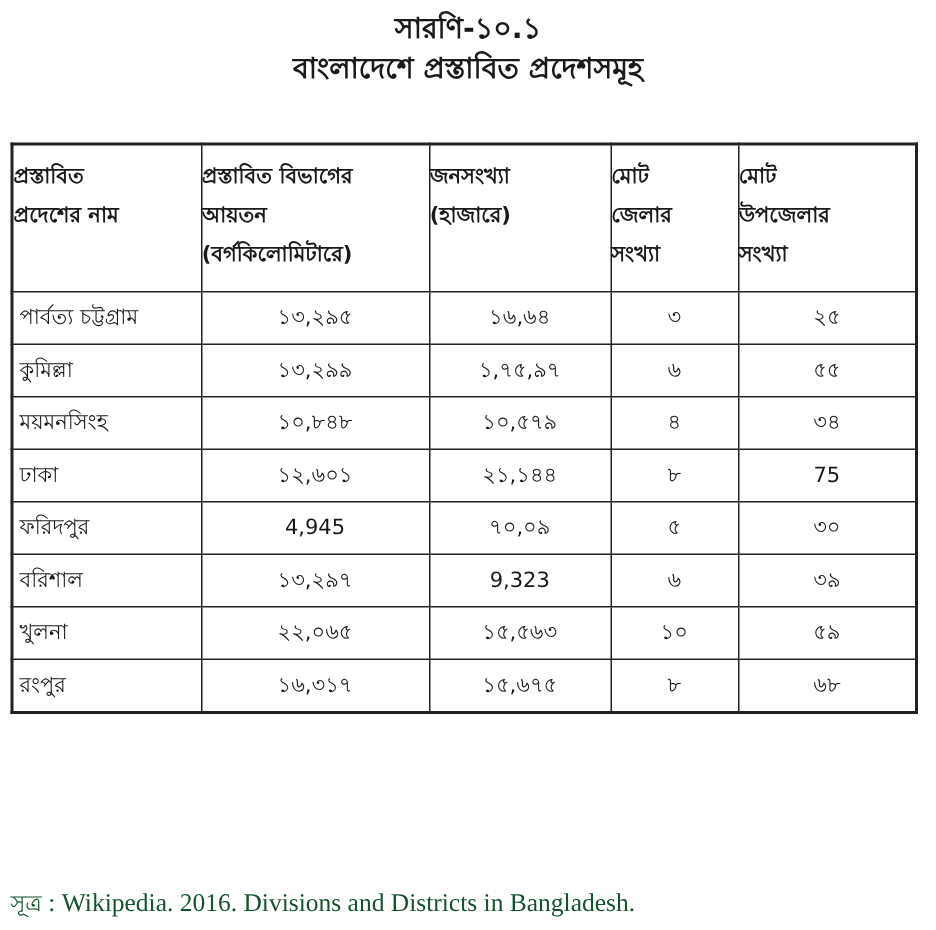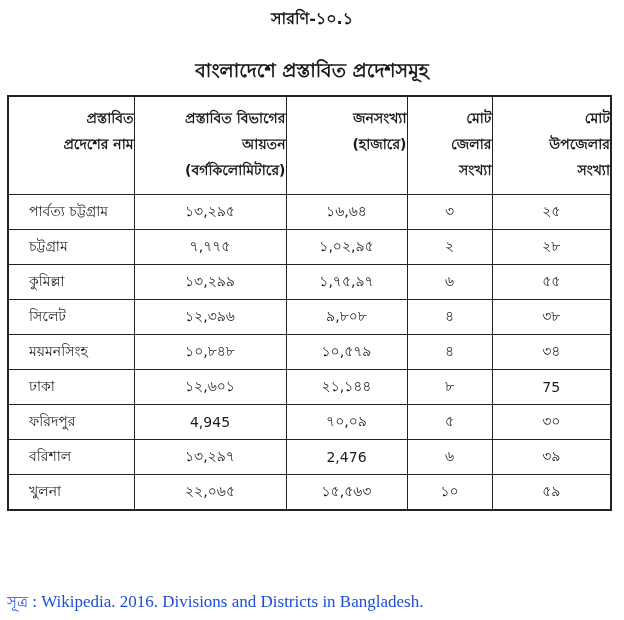--- a/index.html
+++ b/index.html
@@ -23,7 +23,7 @@
       text-align: center;
     }
     .title-line1 {
-      font-size: 16px;
+      font-size: 19px;
       font-weight: bold;
       line-height: 26px;
     }

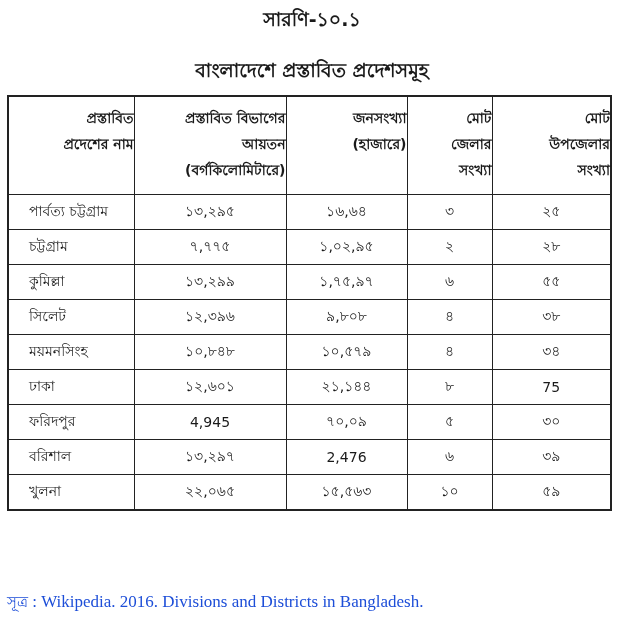--- a/index.html
+++ b/index.html
@@ -31,7 +31,6 @@
       font-size: 19px;
       font-weight: bold;
       line-height: 28px;
-      margin-top: 24px;
     }
     table.data-table {
       position: absolute;

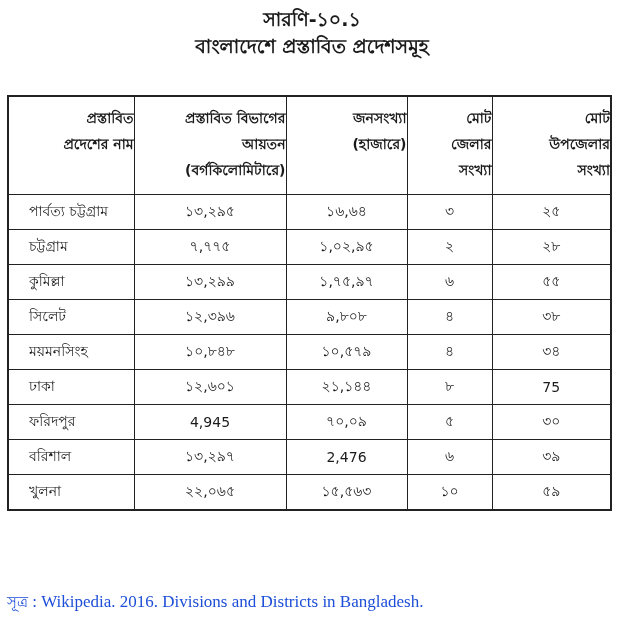--- a/index.html
+++ b/index.html
@@ -52,7 +52,7 @@
       height: 98px;
       vertical-align: top;
       font-weight: bold;
-      text-align: right;
+      text-align: left;
       padding-top: 8px;
       line-height: 26px;
       box-sizing: border-box;

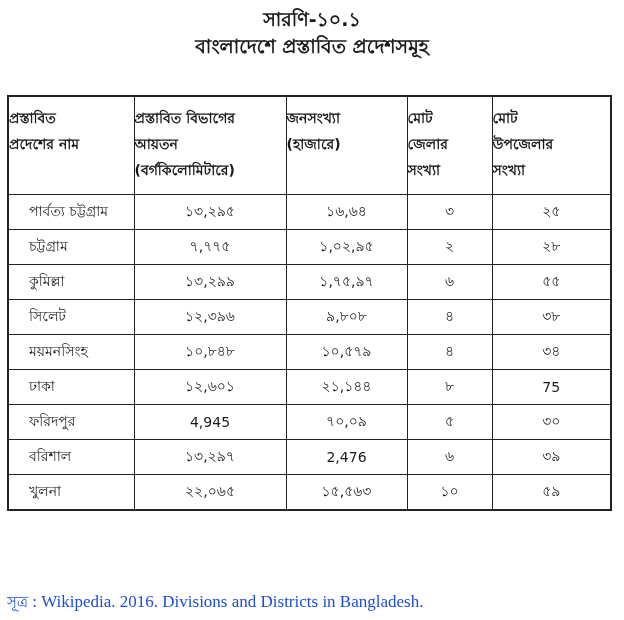--- a/index.html
+++ b/index.html
@@ -64,7 +64,7 @@
     }
     table.data-table td.name-cell {
       text-align: left;
-      padding-left: 20px;
+      padding-left: 4px;
     }
     .hdr-line { display: block; }
     .source-note {

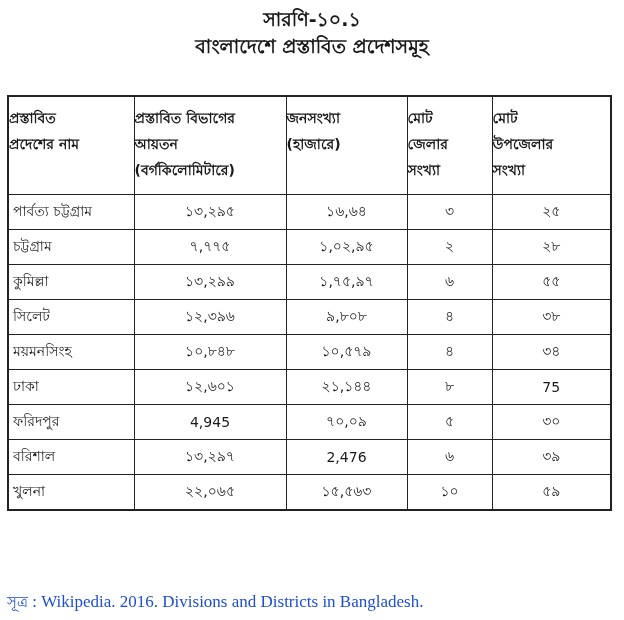--- a/index.html
+++ b/index.html
@@ -133,13 +133,6 @@
       <td>২৫</td>
     </tr>
     <tr>
-      <td class="name-cell">চট্টগ্রাম</td>
-      <td>৭,৭৭৫</td>
-      <td>১,০২,৯৫</td>
-      <td>২</td>
-      <td>২৮</td>
-    </tr>
-    <tr>
       <td class="name-cell">কুমিল্লা</td>
       <td>১৩,২৯৯</td>
       <td>১,৭৫,৯৭</td>

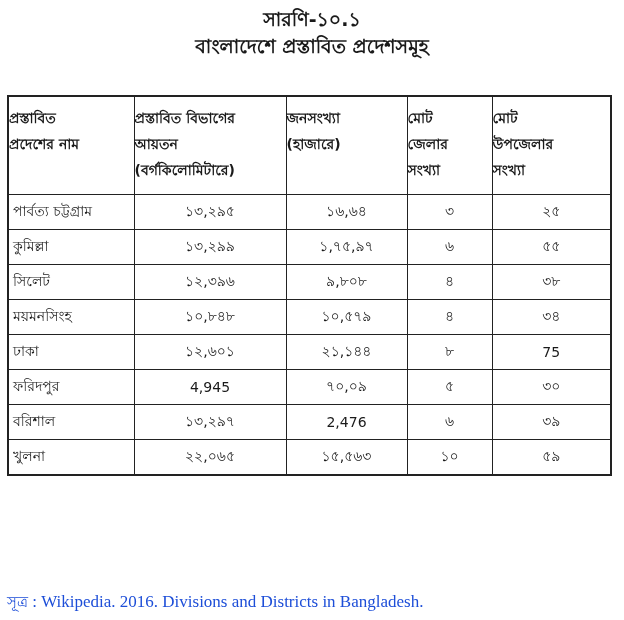--- a/index.html
+++ b/index.html
@@ -140,13 +140,6 @@
       <td>৫৫</td>
     </tr>
     <tr>
-      <td class="name-cell">সিলেট</td>
-      <td>১২,৩৯৬</td>
-      <td>৯,৮০৮</td>
-      <td>৪</td>
-      <td>৩৮</td>
-    </tr>
-    <tr>
       <td class="name-cell">ময়মনসিংহ</td>
       <td>১০,৮৪৮</td>
       <td>১০,৫৭৯</td>

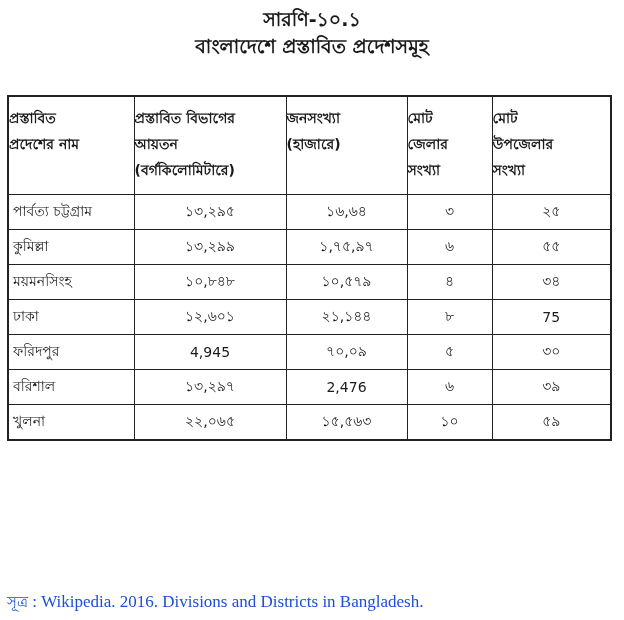--- a/index.html
+++ b/index.html
@@ -163,7 +163,7 @@
     <tr>
       <td class="name-cell">বরিশাল</td>
       <td>১৩,২৯৭</td>
-      <td>2,476</td>
+      <td>9,323</td>
       <td>৬</td>
       <td>৩৯</td>
     </tr>

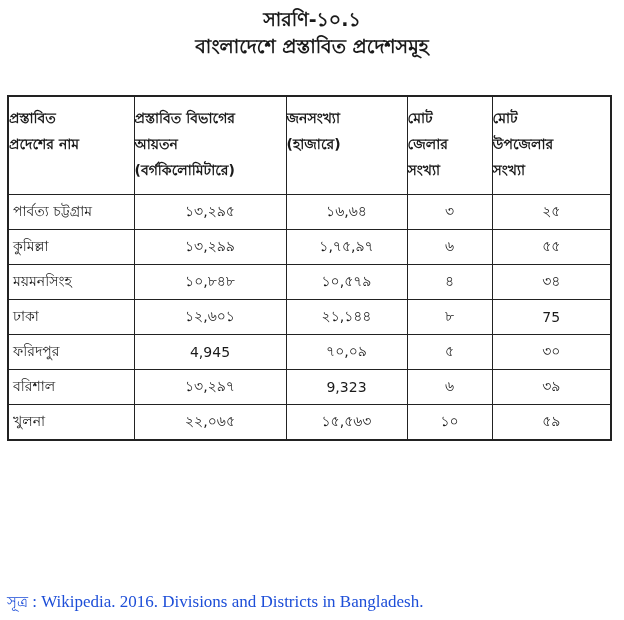--- a/index.html
+++ b/index.html
@@ -174,6 +174,13 @@
       <td>১০</td>
       <td>৫৯</td>
     </tr>
+    <tr>
+      <td class="name-cell">রংপুর</td>
+      <td>১৬,৩১৭</td>
+      <td>১৫,৬৭৫</td>
+      <td>৮</td>
+      <td>৬৮</td>
+    </tr>
   </tbody>
 </table>
 

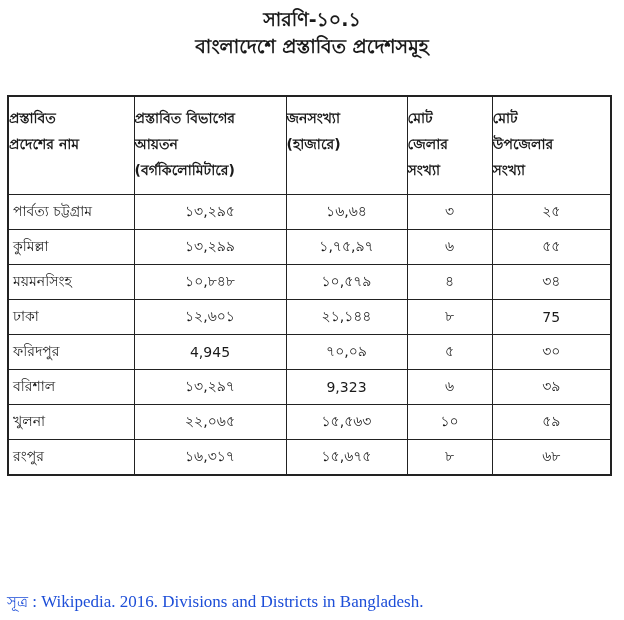--- a/index.html
+++ b/index.html
@@ -73,7 +73,7 @@
       top: 590px;
       font-family: "Liberation Serif", serif;
       font-size: 17px;
-      color: #1d4ed8;
+      color: #14532d;
       white-space: nowrap;
     }
     .source-label {

